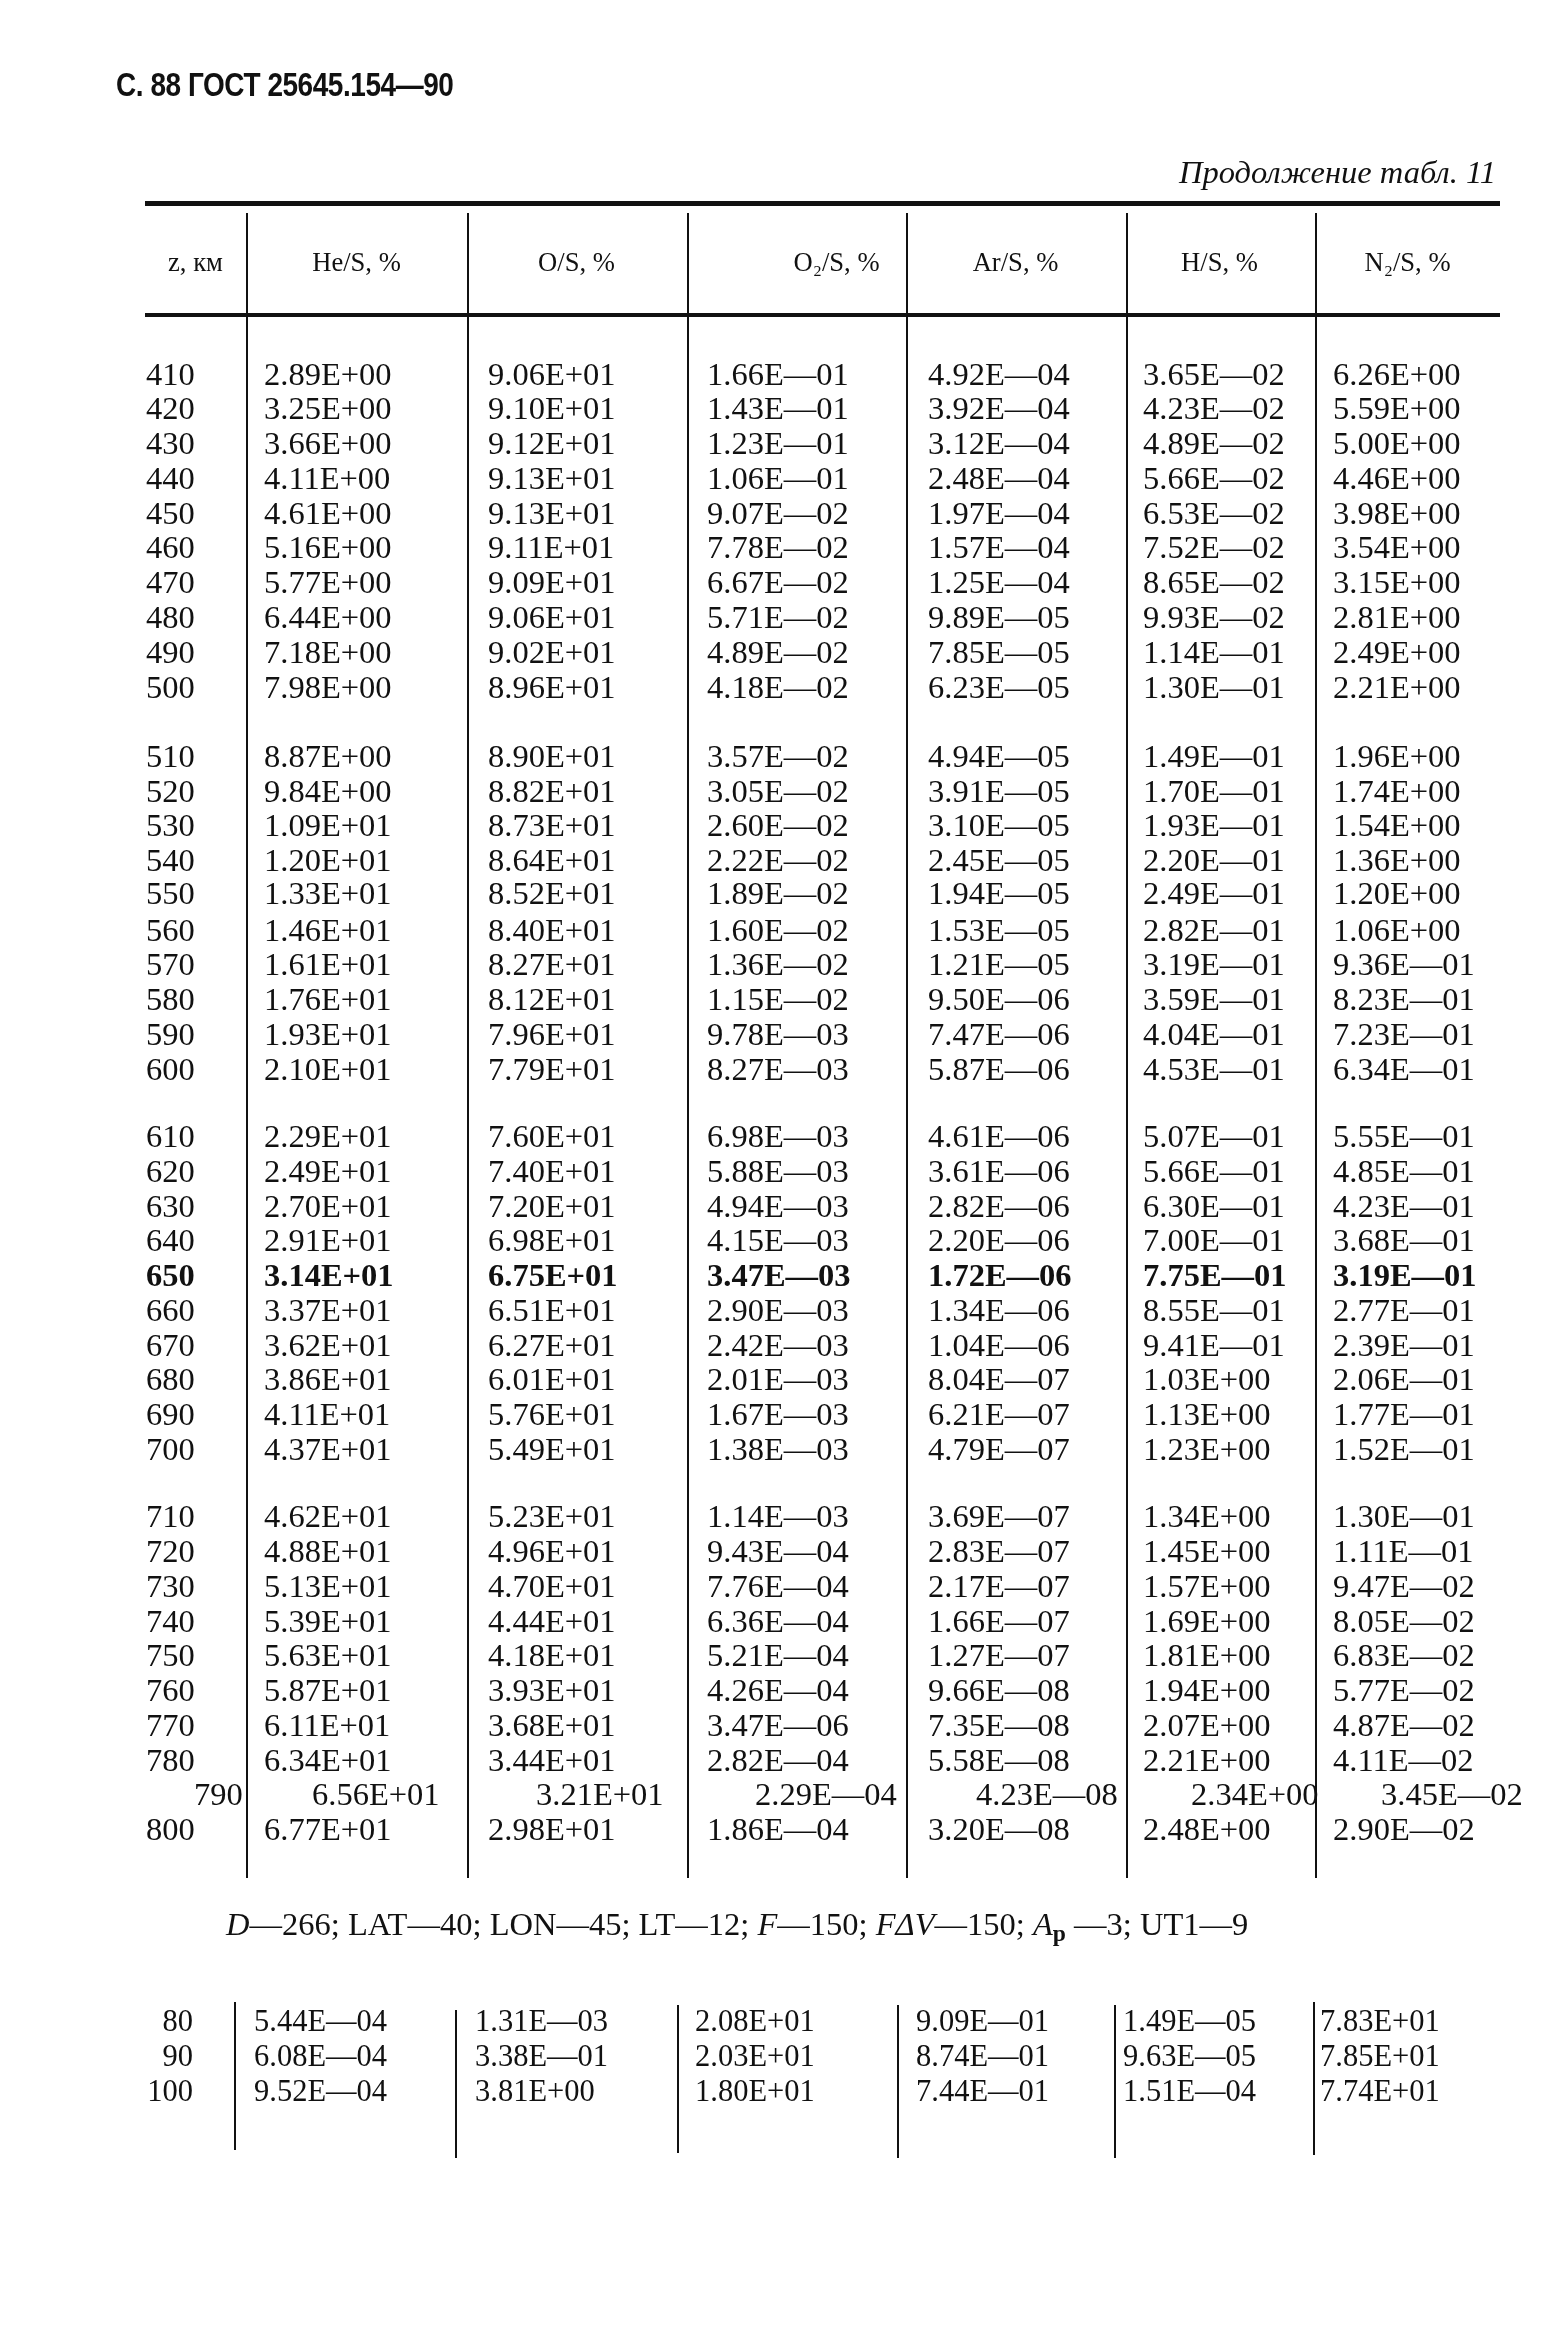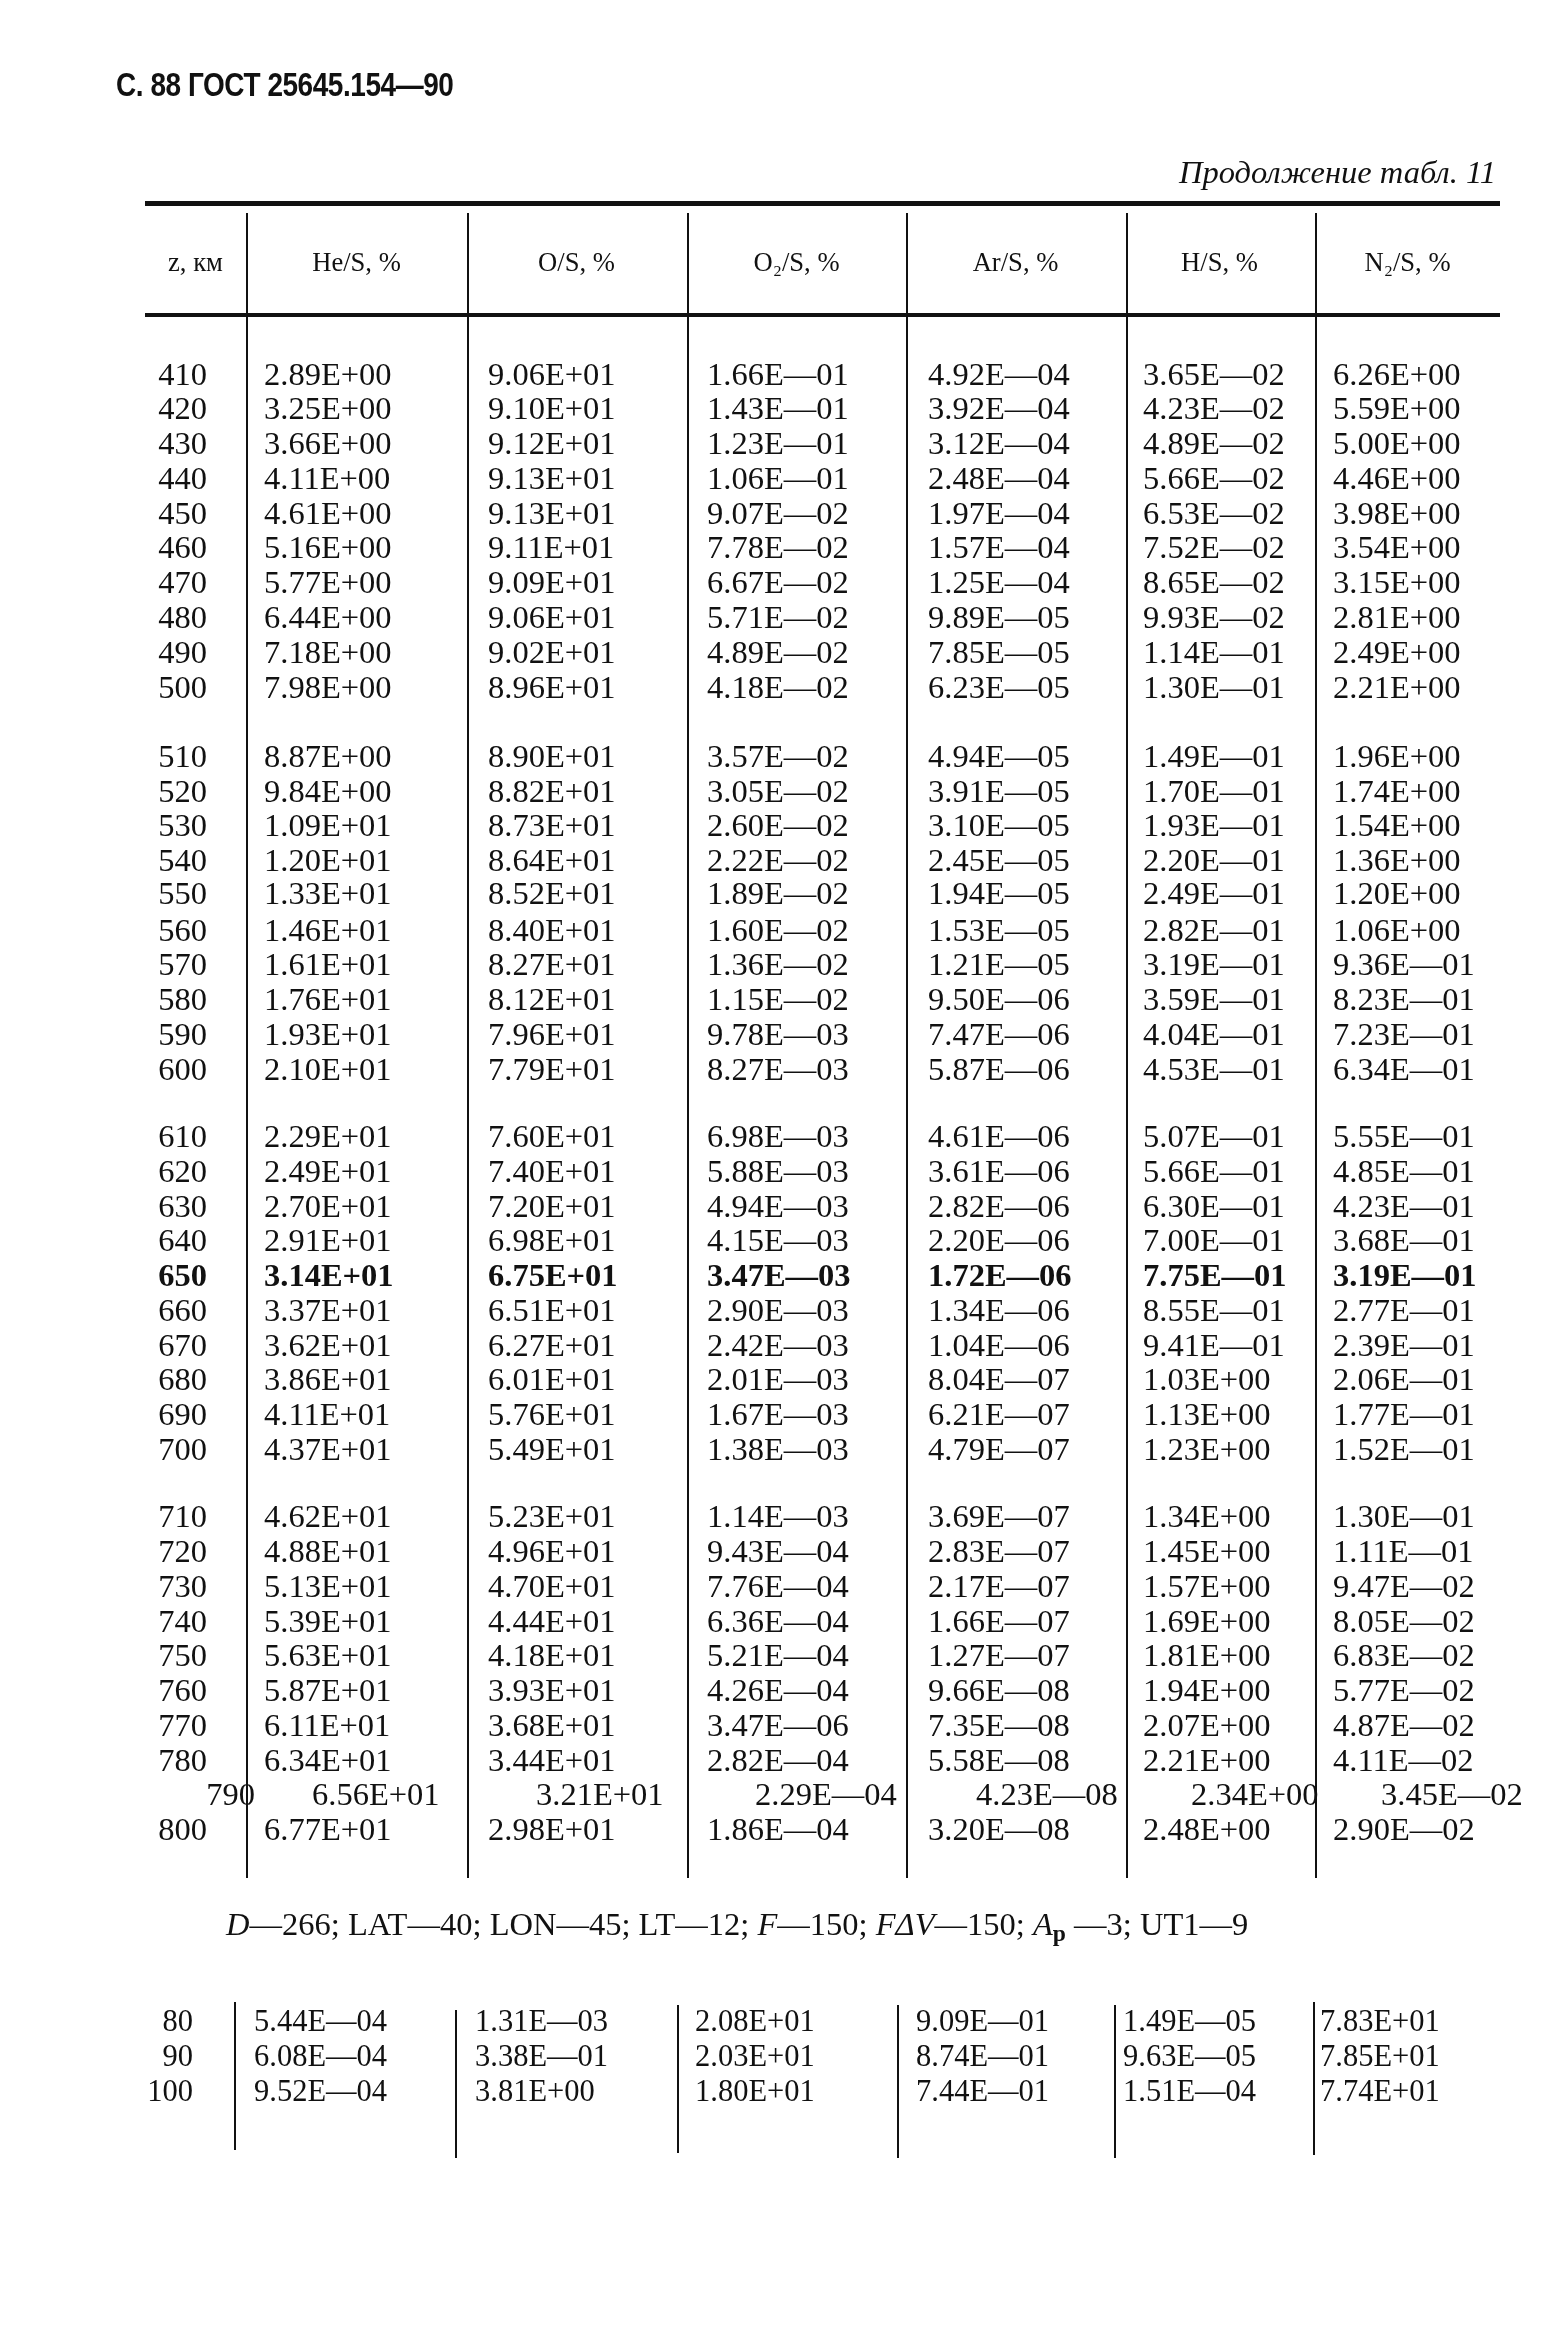--- a/index.html
+++ b/index.html
@@ -36,7 +36,7 @@
 <div class="col-head" style="left:146px;width:99px;">z, км</div>
 <div class="col-head" style="left:248px;width:217px;">He/S, %</div>
 <div class="col-head" style="left:468px;width:217px;">O/S, %</div>
-<div class="col-head" style="left:688px;width:217px;">O₂/S, %</div>
+<div class="col-head" style="left:688px;width:217px;padding-left:40px;">O₂/S, %</div>
 <div class="col-head" style="left:908px;width:215px;">Ar/S, %</div>
 <div class="col-head" style="left:1126px;width:187px;">H/S, %</div>
 <div class="col-head" style="left:1316px;width:183px;">N₂/S, %</div>

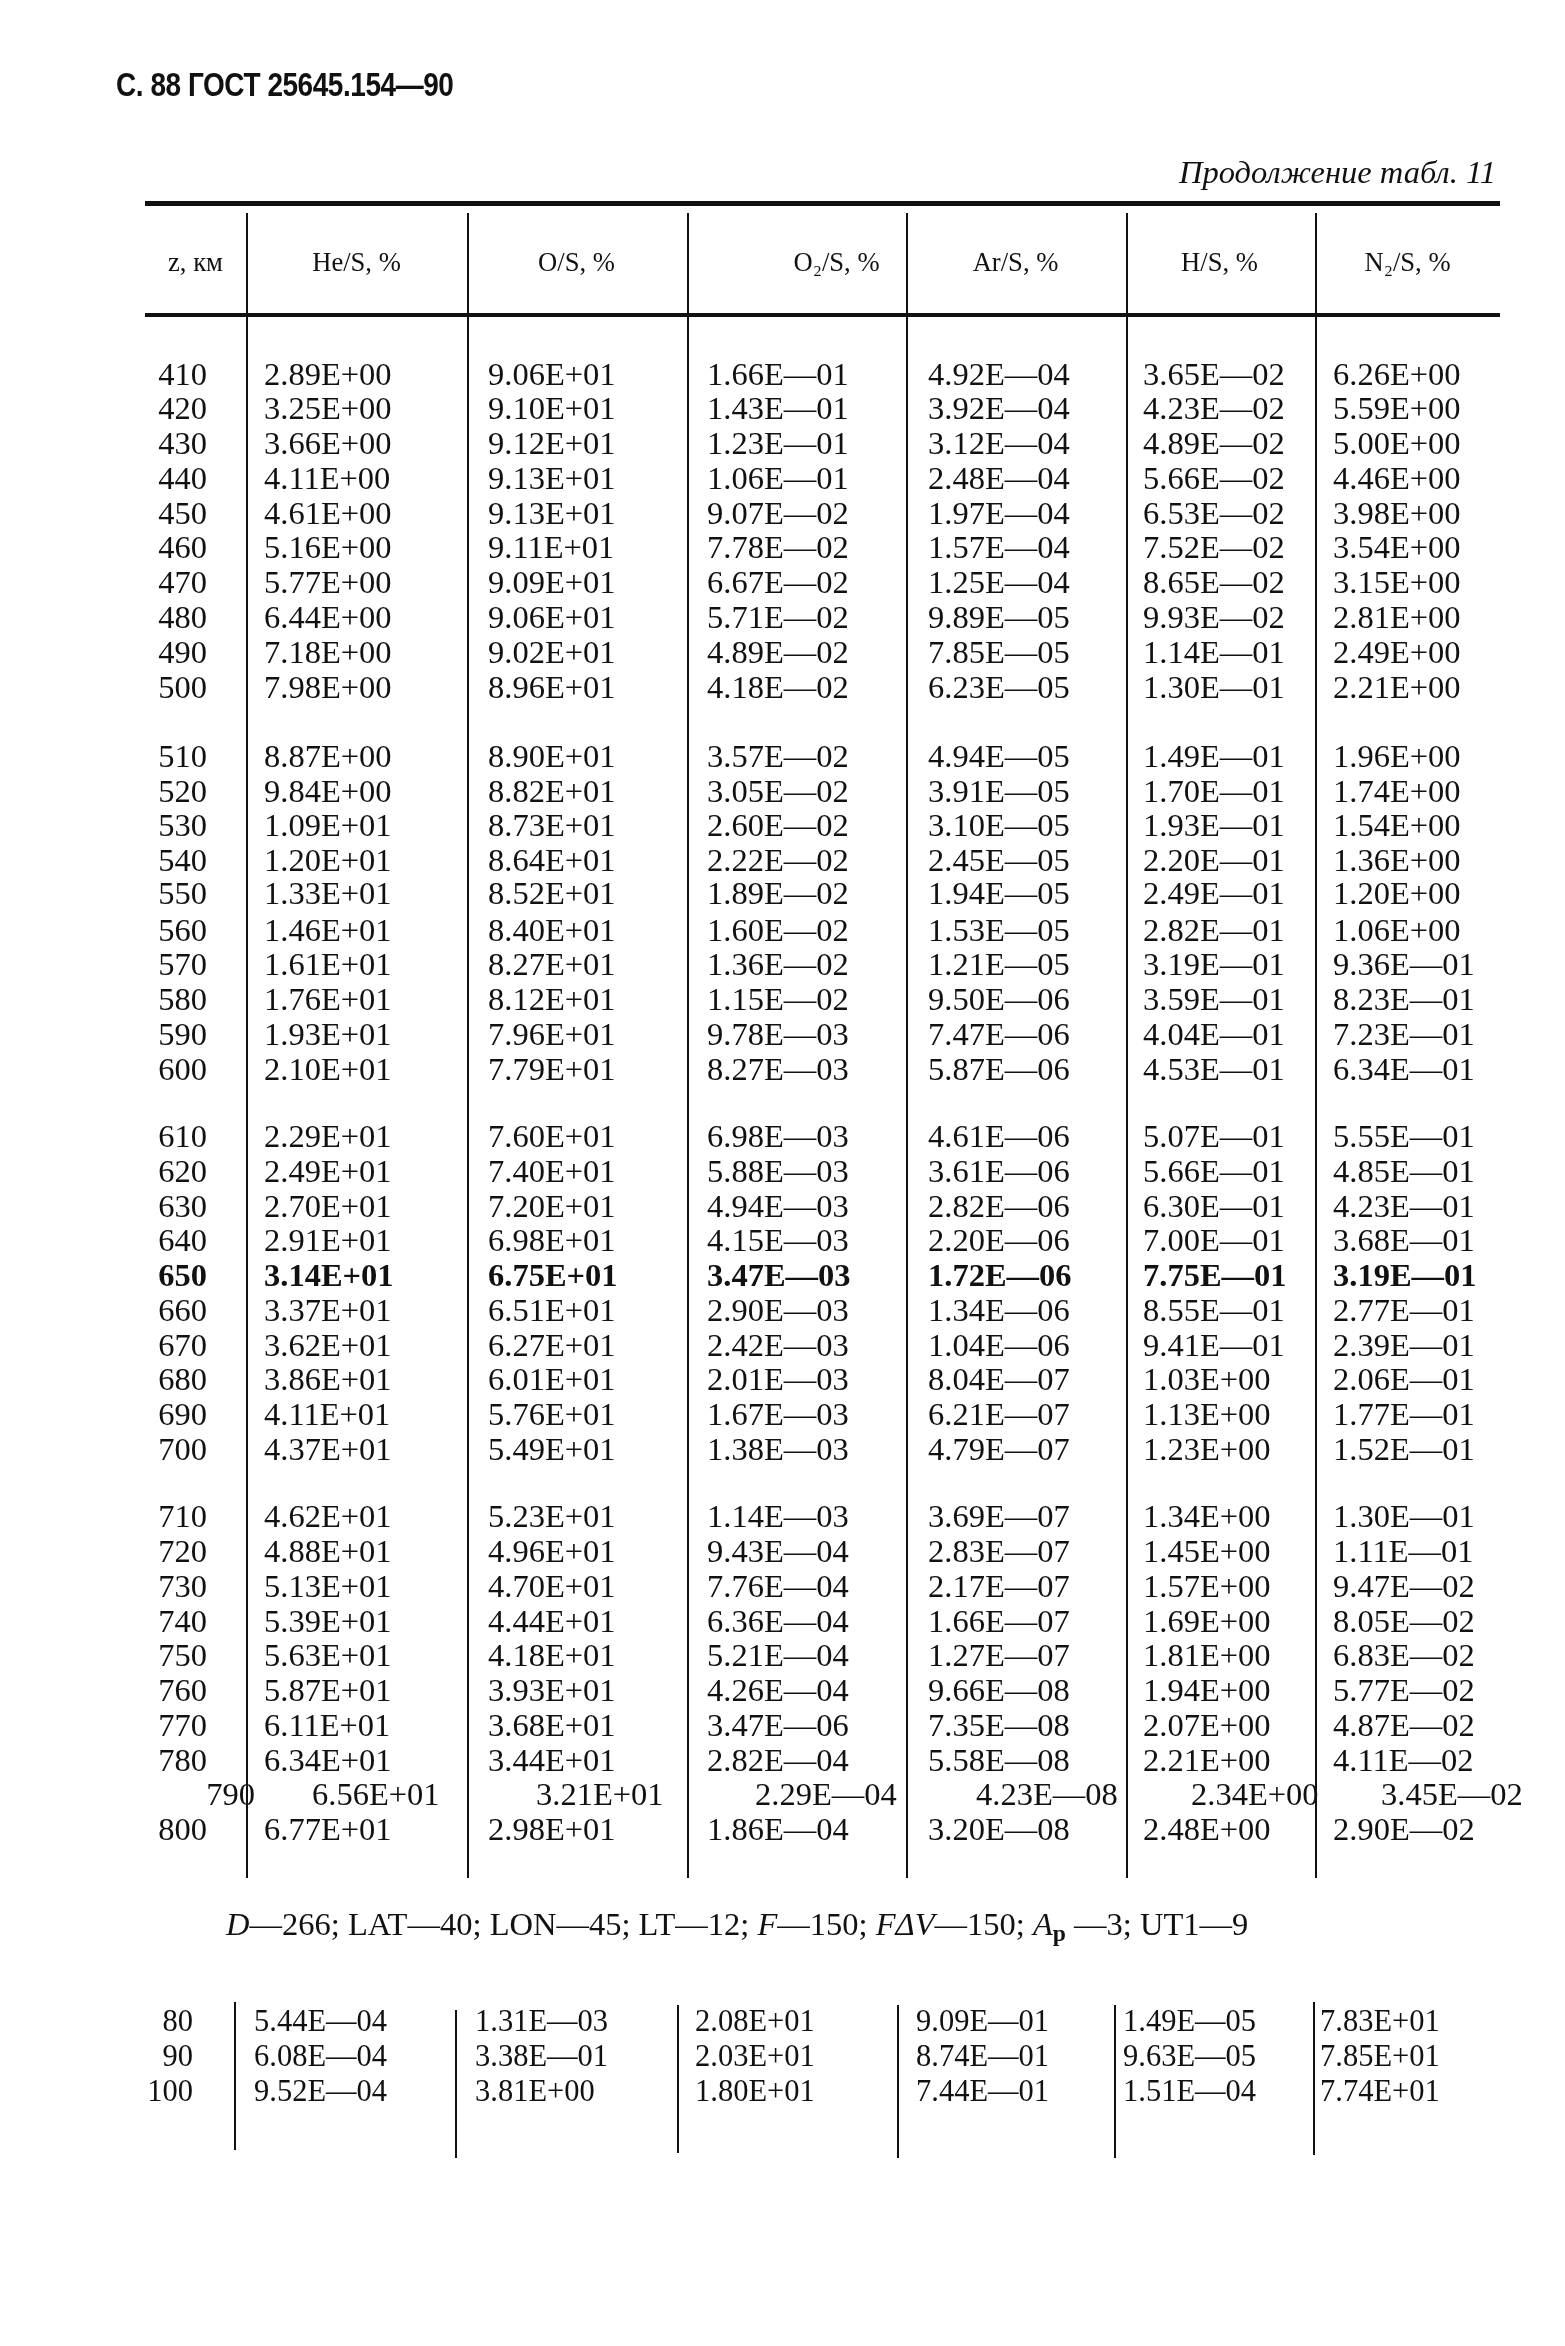--- a/index.html
+++ b/index.html
@@ -14,7 +14,7 @@
   .vline { position:absolute; width:2px; background:#111; }
   .row { position:absolute; height:34px; left:0; width:1565px; font-size:32.5px; line-height:34px; }
   .cell { position:absolute; white-space:nowrap; }
-  .c-z { left:146px; width:61px; text-align:right; }
+  .c-z { left:146px; width:61px; }
   .c1 { left:264px; } .c2 { left:488px; } .c3 { left:707px; }
   .c4 { left:928px; } .c5 { left:1143px; } .c6 { left:1333px; }
   .conditions { position:absolute; left:226px; top:1906px; font-size:32.5px; white-space:nowrap; }

